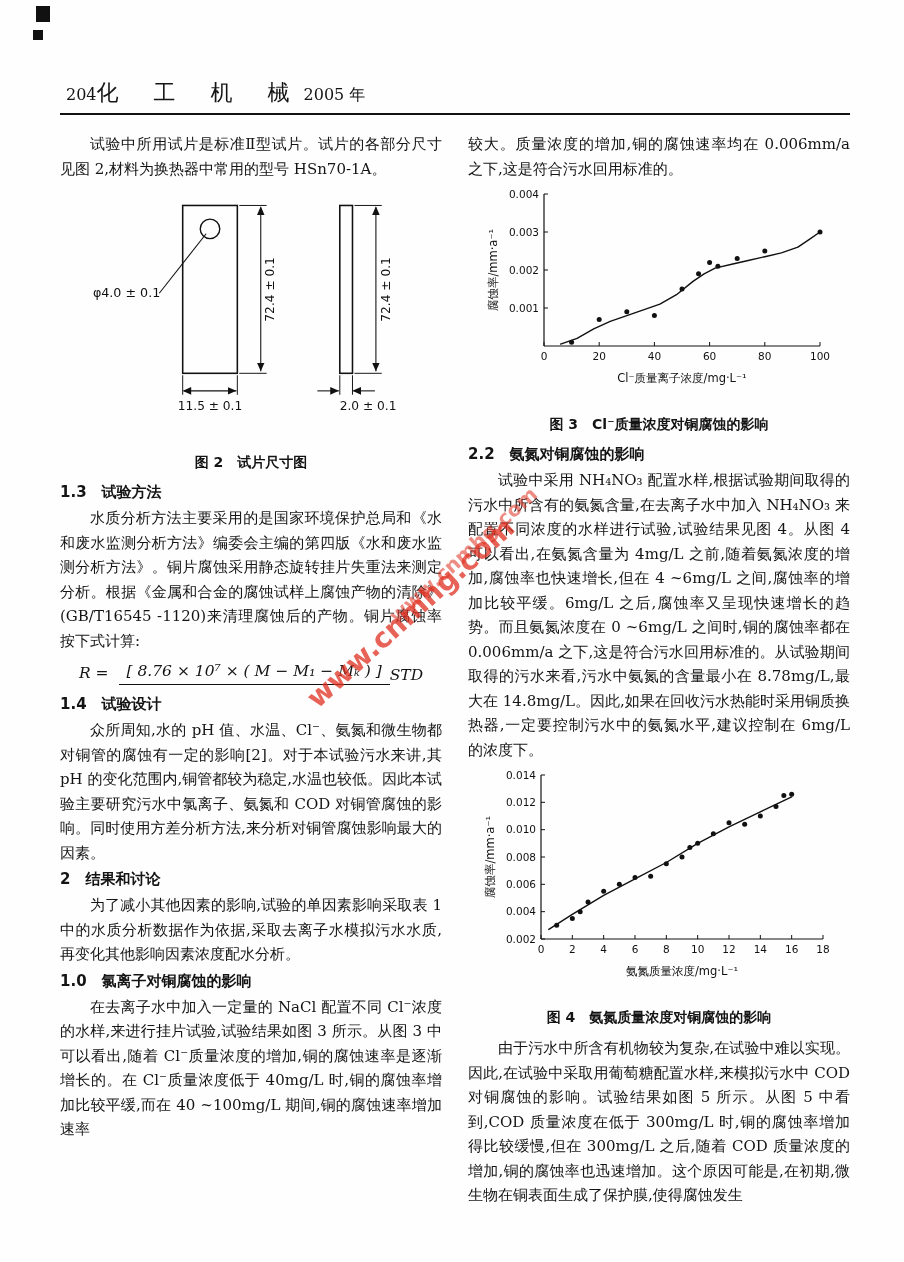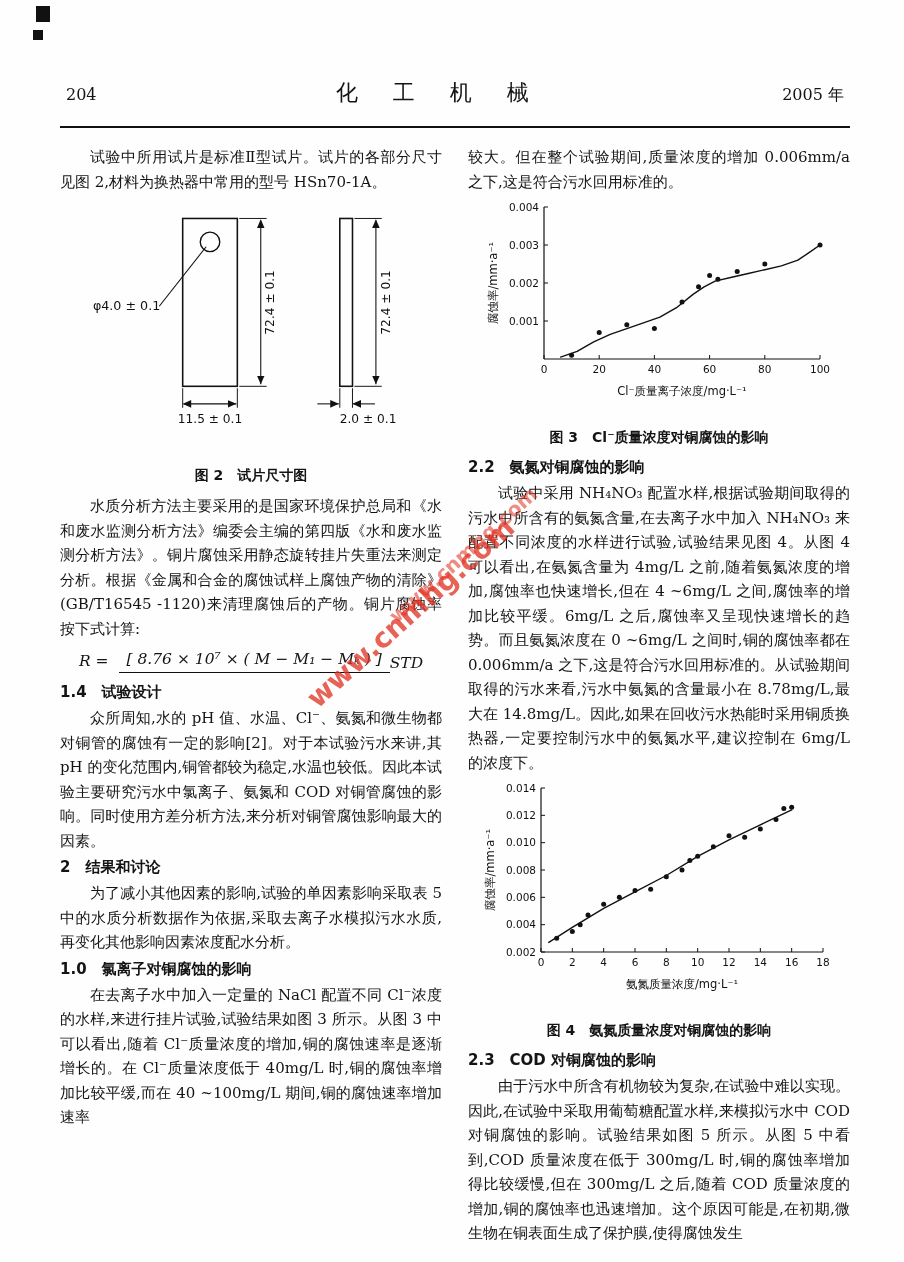--- a/index.html
+++ b/index.html
@@ -12,8 +12,8 @@
   }
   .speck{position:absolute; background:#111;}
   .hdr{
-    display:flex; justify-content:space-between; align-items:baseline;
-    border-bottom:2px solid #111; padding:0 6px 18px 6px;
+    display:flex; align-items:baseline;
+    border-bottom:2px solid #111; padding:0 6px 5px 6px;
     font-size:16px;
   }
   .hdr .jt{letter-spacing:14px; font-size:22px;}

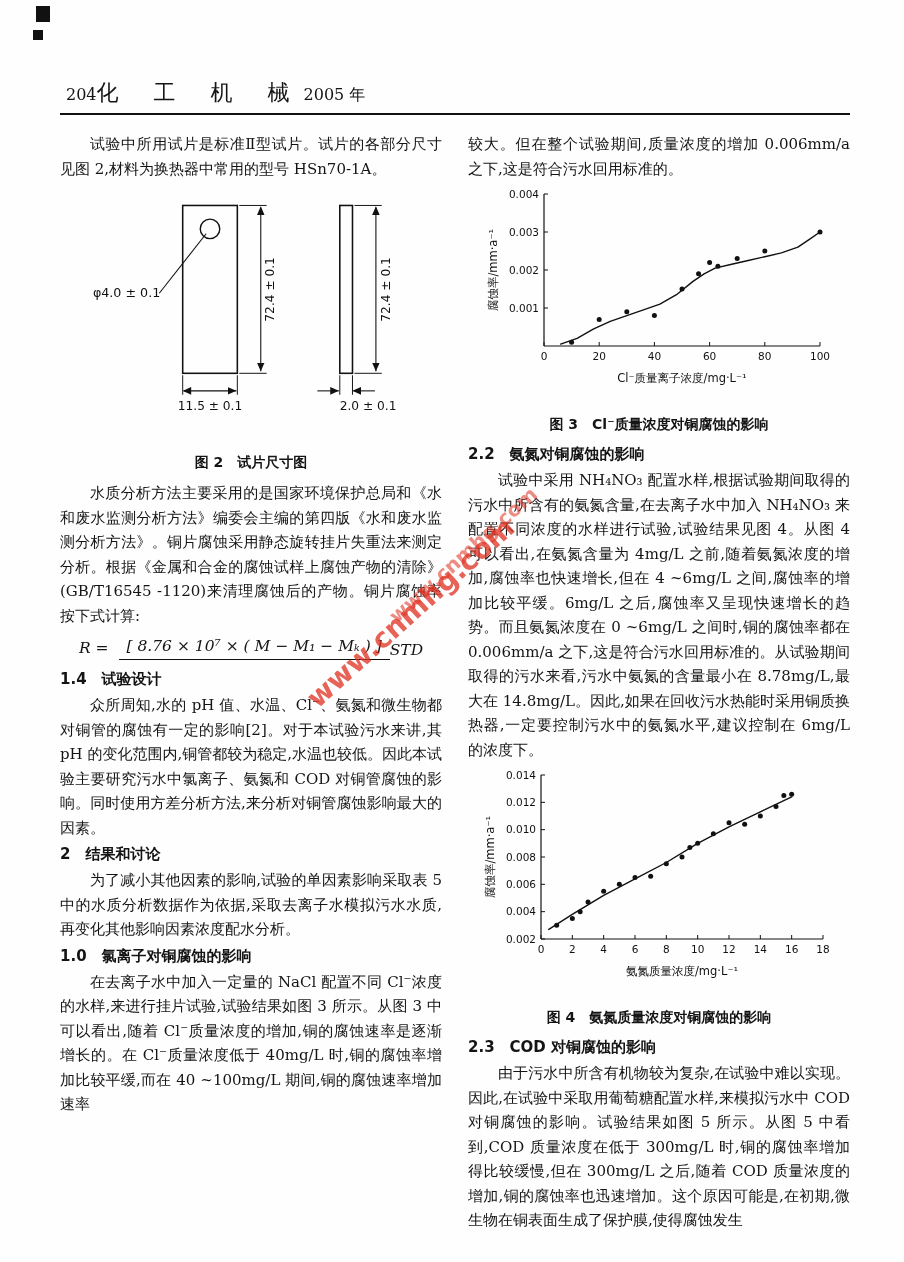--- a/index.html
+++ b/index.html
@@ -131,7 +131,7 @@
     </div>
 
     <div class="col">
-      <p class="cont">较大。但在整个试验期间,质量浓度的增加 0.006mm/a 之下,这是符合污水回用标准的。</p>
+      <p class="cont">较大。质量浓度的增加,铜的腐蚀速率均在 0.006mm/a 之下,这是符合污水回用标准的。</p>
 
       <div class="figwrap">
         <svg width="350" height="204">

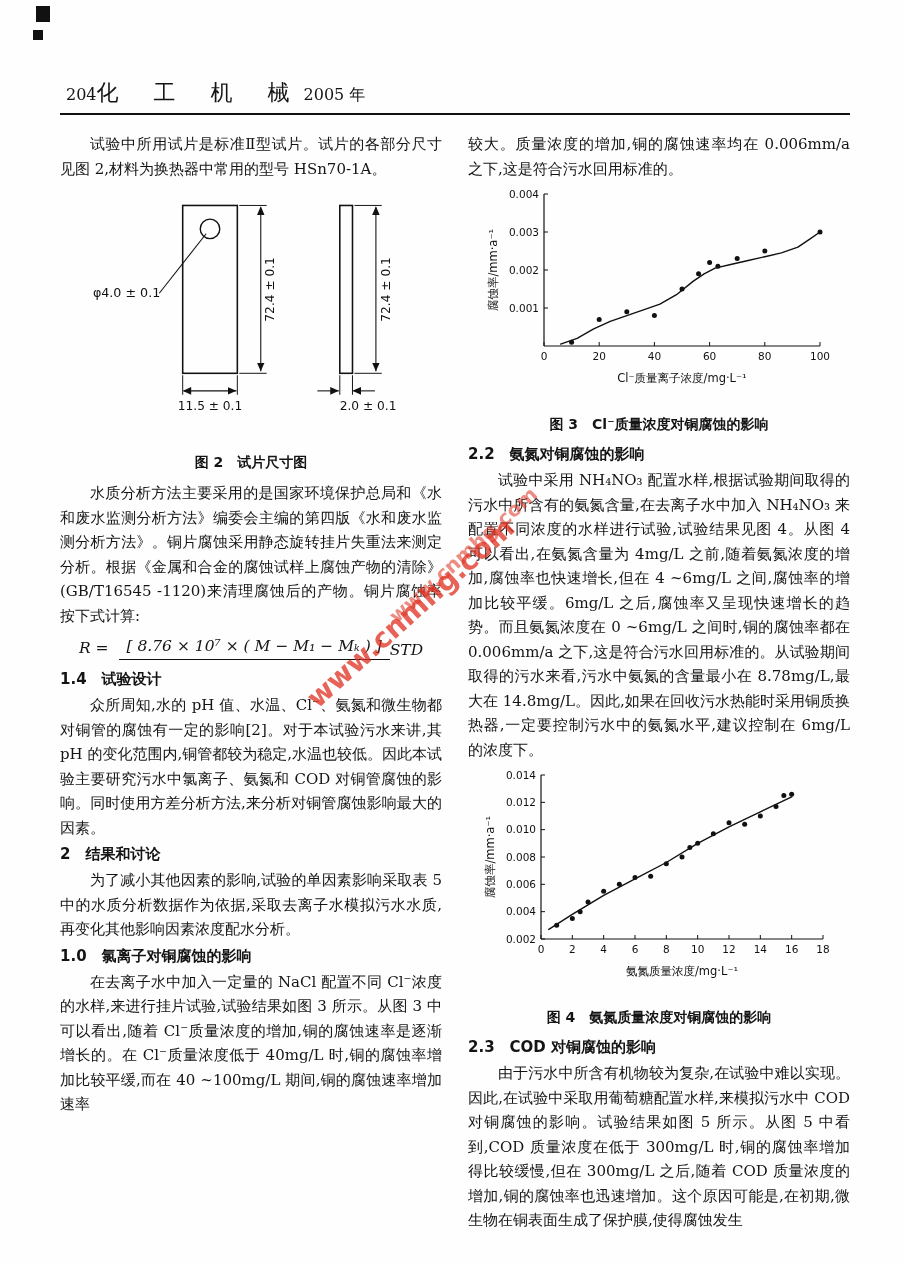--- a/index.html
+++ b/index.html
@@ -110,6 +110,7 @@
       </div>
       <div class="figcap">图 2　试片尺寸图</div>
 
+      <h4>1.3　试验方法</h4>
       <p>水质分析方法主要采用的是国家环境保护总局和《水和废水监测分析方法》编委会主编的第四版《水和废水监测分析方法》。铜片腐蚀采用静态旋转挂片失重法来测定分析。根据《金属和合金的腐蚀试样上腐蚀产物的清除》(GB/T16545 -1120)来清理腐蚀后的产物。铜片腐蚀率按下式计算:</p>
 
       <div class="formula">

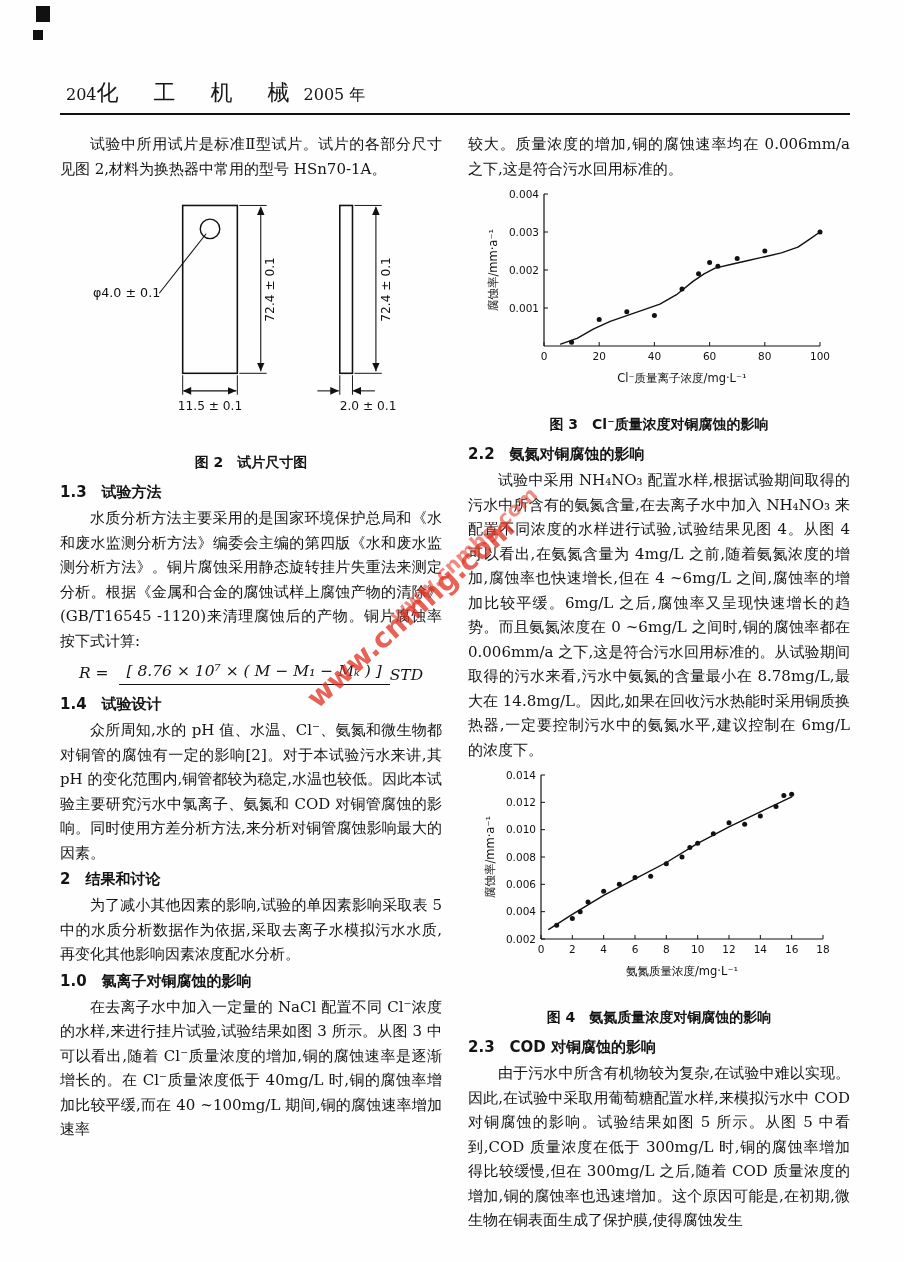--- a/index.html
+++ b/index.html
@@ -125,7 +125,7 @@
       <p>众所周知,水的 pH 值、水温、Cl⁻、氨氮和微生物都对铜管的腐蚀有一定的影响[2]。对于本试验污水来讲,其 pH 的变化范围内,铜管都较为稳定,水温也较低。因此本试验主要研究污水中氯离子、氨氮和 COD 对铜管腐蚀的影响。同时使用方差分析方法,来分析对铜管腐蚀影响最大的因素。</p>
 
       <h4>2　结果和讨论</h4>
-      <p>为了减小其他因素的影响,试验的单因素影响采取表 5 中的水质分析数据作为依据,采取去离子水模拟污水水质,再变化其他影响因素浓度配水分析。</p>
+      <p>为了减小其他因素的影响,试验的单因素影响采取表 1 中的水质分析数据作为依据,采取去离子水模拟污水水质,再变化其他影响因素浓度配水分析。</p>
 
       <h4>1.0　氯离子对铜腐蚀的影响</h4>
       <p>在去离子水中加入一定量的 NaCl 配置不同 Cl⁻浓度的水样,来进行挂片试验,试验结果如图 3 所示。从图 3 中可以看出,随着 Cl⁻质量浓度的增加,铜的腐蚀速率是逐渐增长的。在 Cl⁻质量浓度低于 40mg/L 时,铜的腐蚀率增加比较平缓,而在 40 ~100mg/L 期间,铜的腐蚀速率增加速率</p>

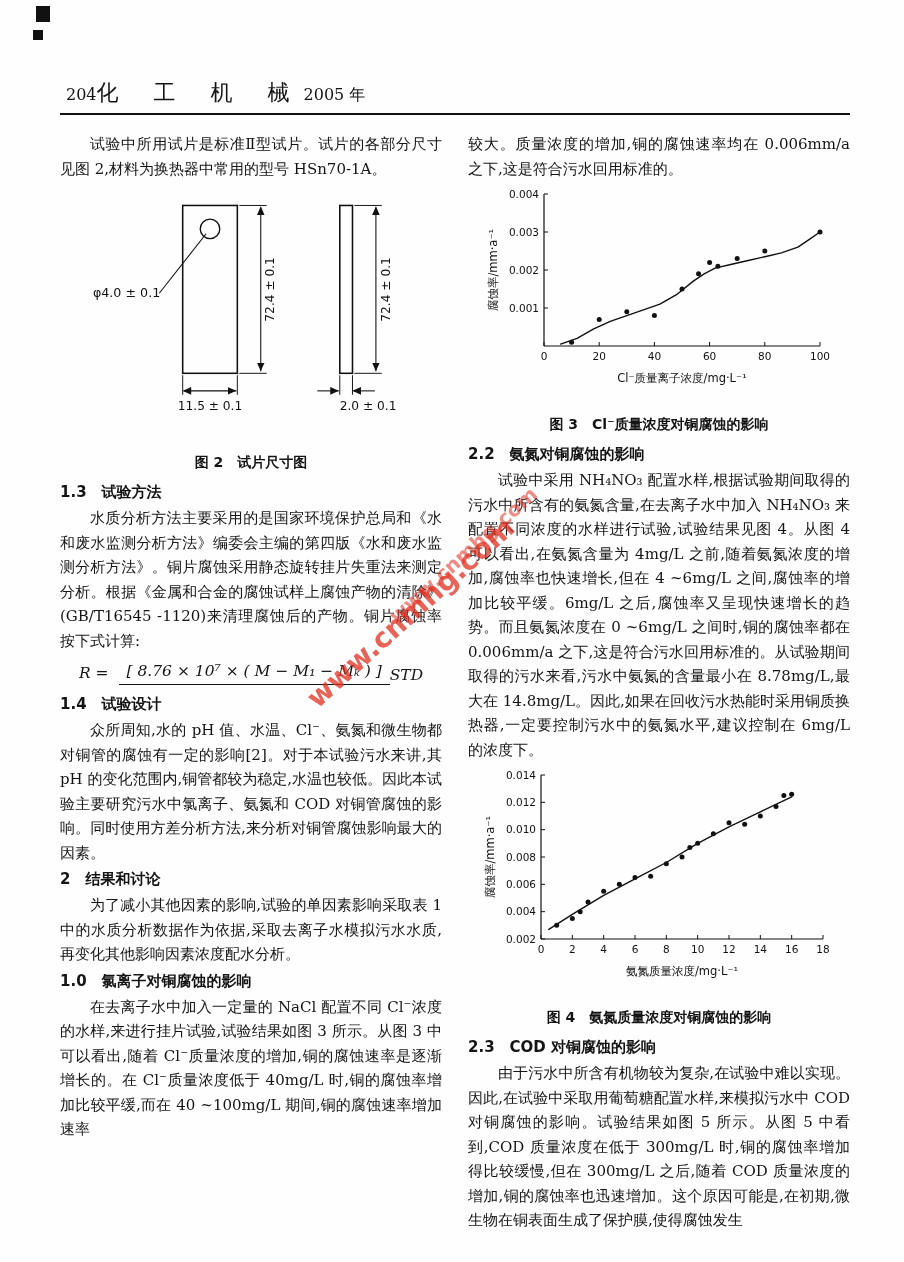--- a/index.html
+++ b/index.html
@@ -243,7 +243,6 @@
       </div>
       <div class="figcap">图 4　氨氮质量浓度对铜腐蚀的影响</div>
 
-      <h4>2.3　COD 对铜腐蚀的影响</h4>
       <p>由于污水中所含有机物较为复杂,在试验中难以实现。因此,在试验中采取用葡萄糖配置水样,来模拟污水中 COD 对铜腐蚀的影响。试验结果如图 5 所示。从图 5 中看到,COD 质量浓度在低于 300mg/L 时,铜的腐蚀率增加得比较缓慢,但在 300mg/L 之后,随着 COD 质量浓度的增加,铜的腐蚀率也迅速增加。这个原因可能是,在初期,微生物在铜表面生成了保护膜,使得腐蚀发生</p>
     </div>
   </div>

